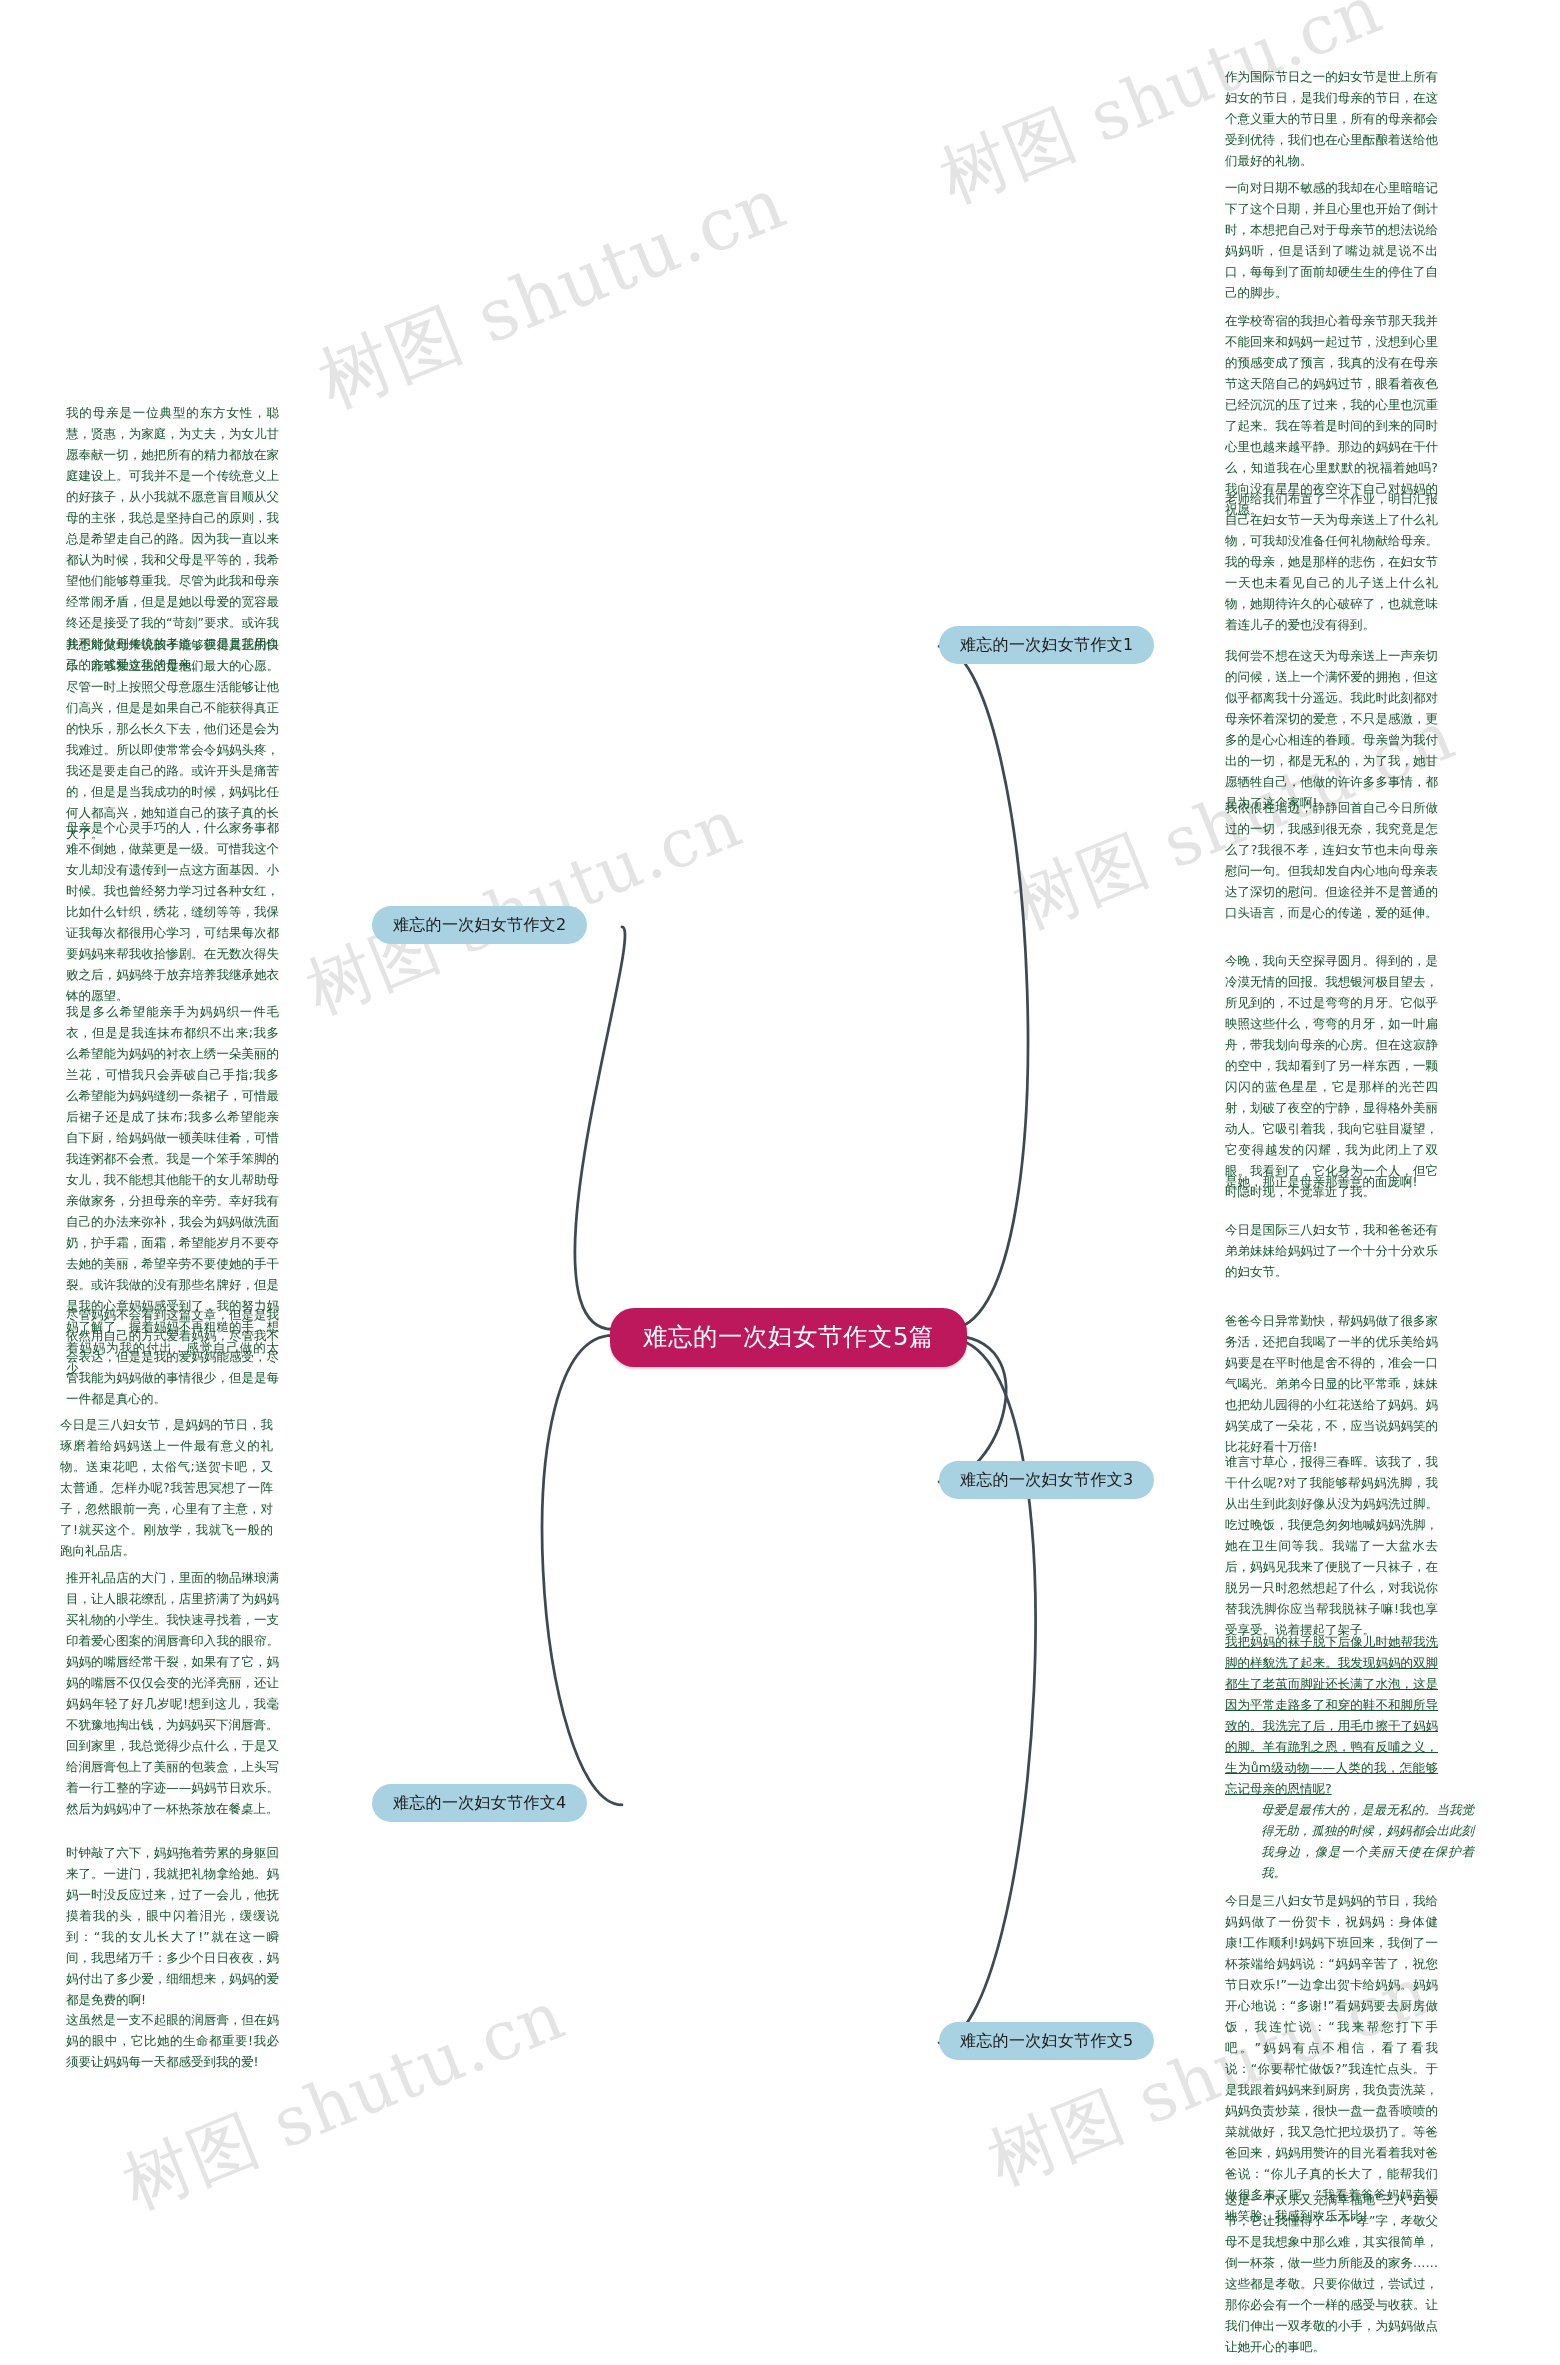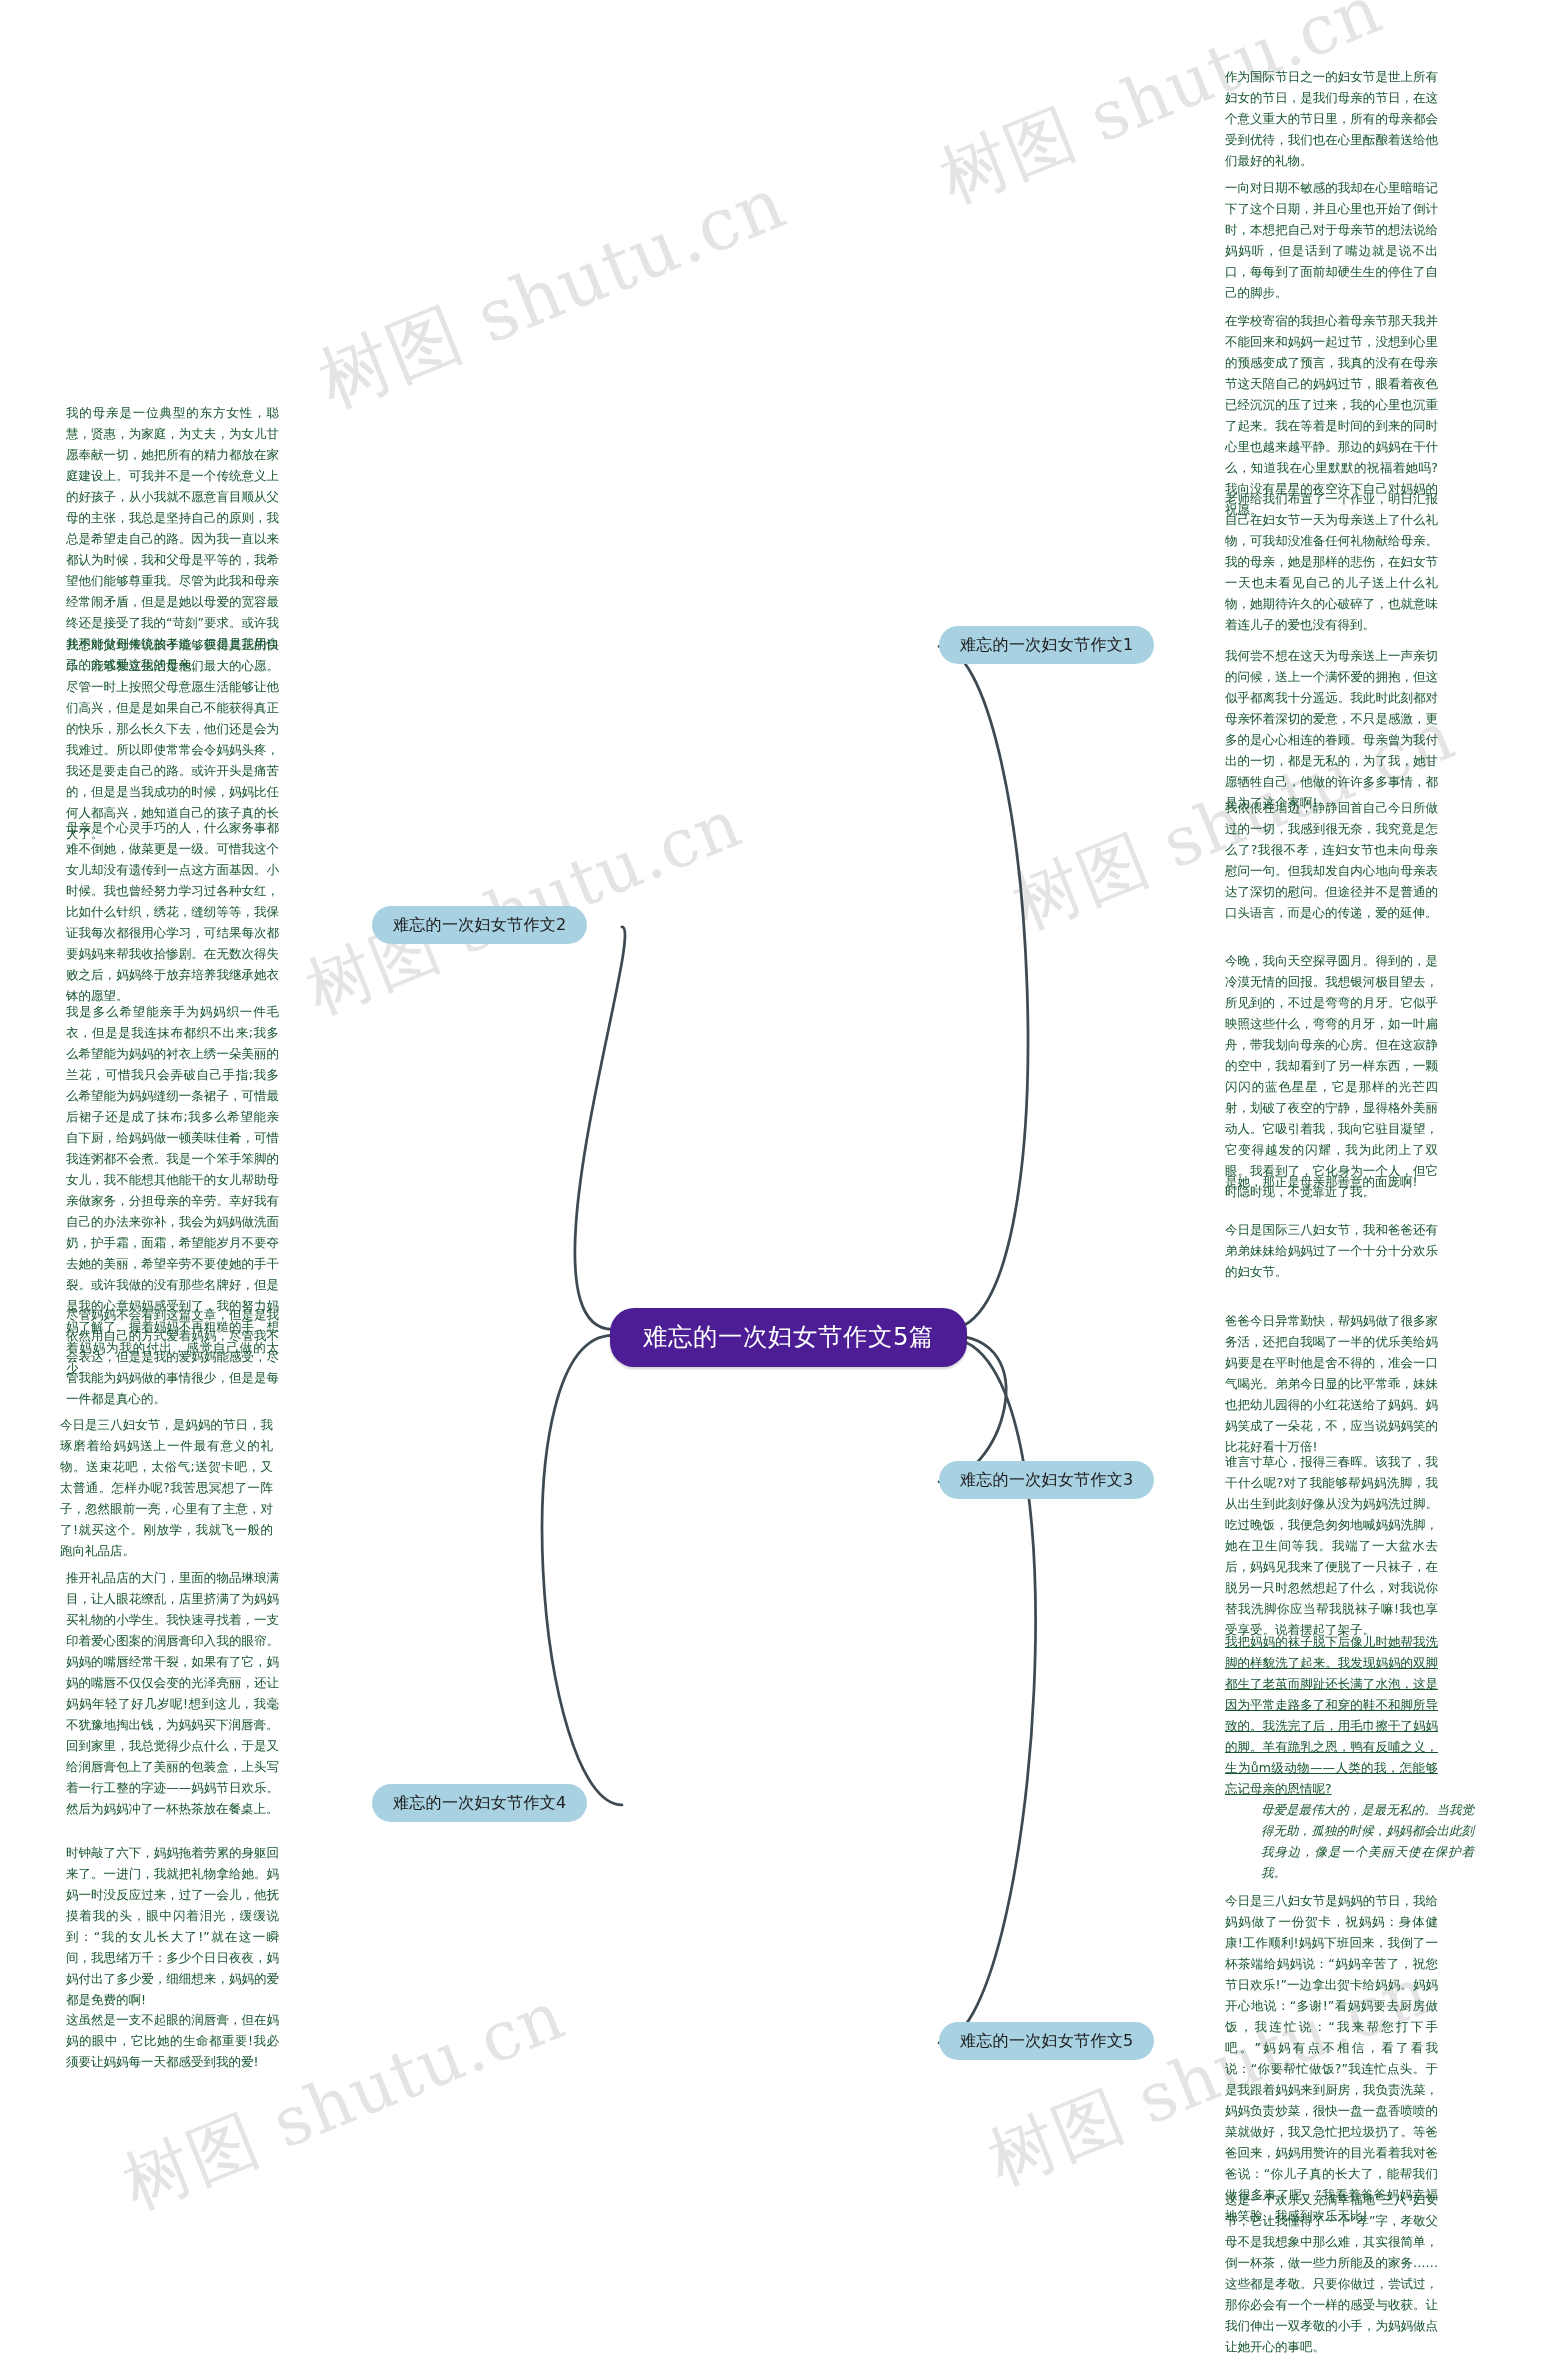--- a/index.html
+++ b/index.html
@@ -30,7 +30,7 @@
   
   .root-node{
     position:absolute;
-    background:#4c1d95;
+    background:#be185d;
     color:#ffffff;
     border-radius:24.4px;
     font-size:24.4px;

